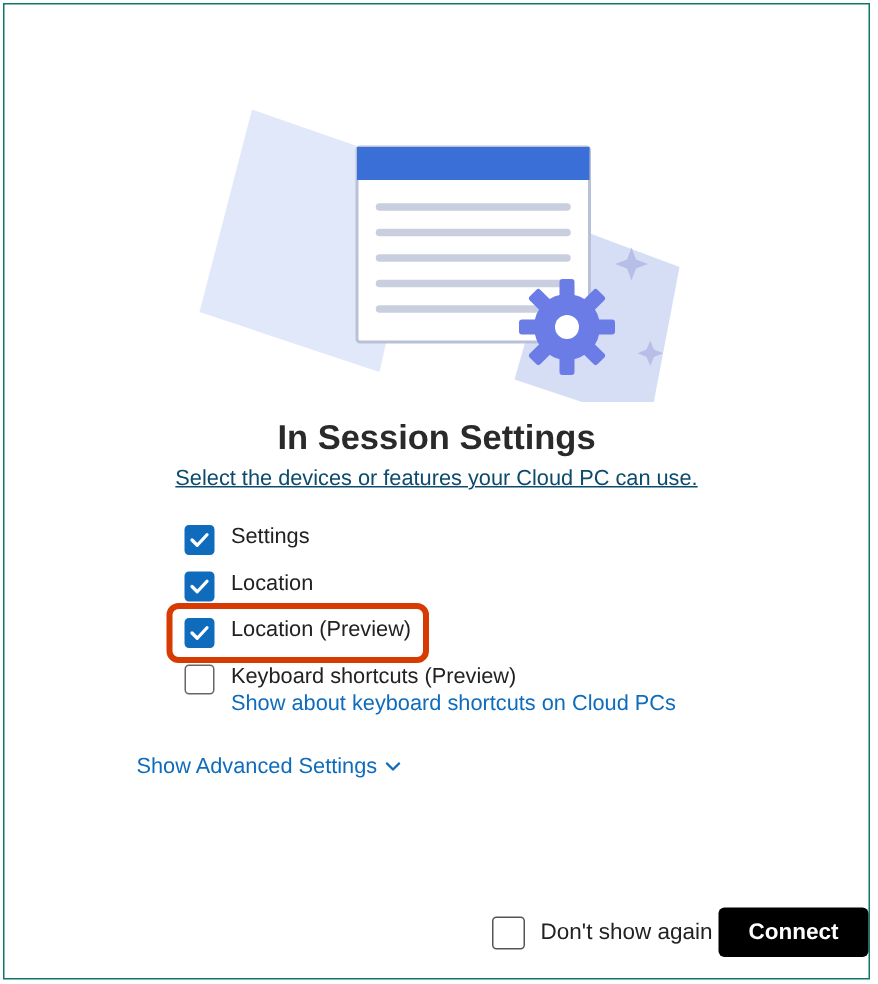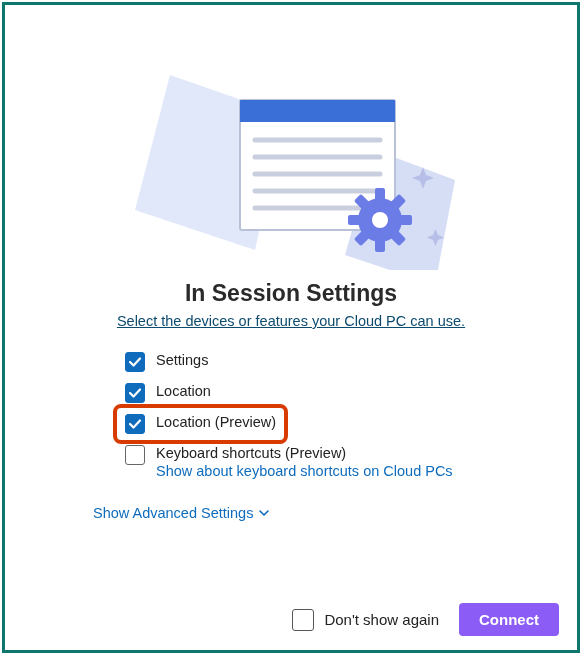--- a/index.html
+++ b/index.html
@@ -12,7 +12,7 @@
     color: #222;
   }
   .panel {
-    border: 3px solid #0f766e;
+    border: 1px solid #0f766e;
     width: 578px;
     height: 651px;
     margin: 2px;

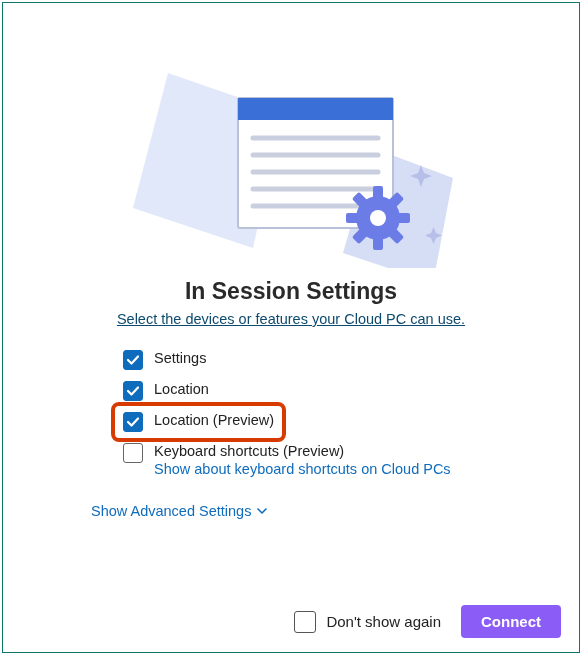--- a/index.html
+++ b/index.html
@@ -108,10 +108,10 @@
   .footer {
     position: absolute;
     bottom: 14px;
-    right: 18px;
+    right: 0;
     display: flex;
     align-items: center;
-    gap: 20px;
+    gap: 4px;
   }
   .footer .cb.unchecked {
     width: 22px;

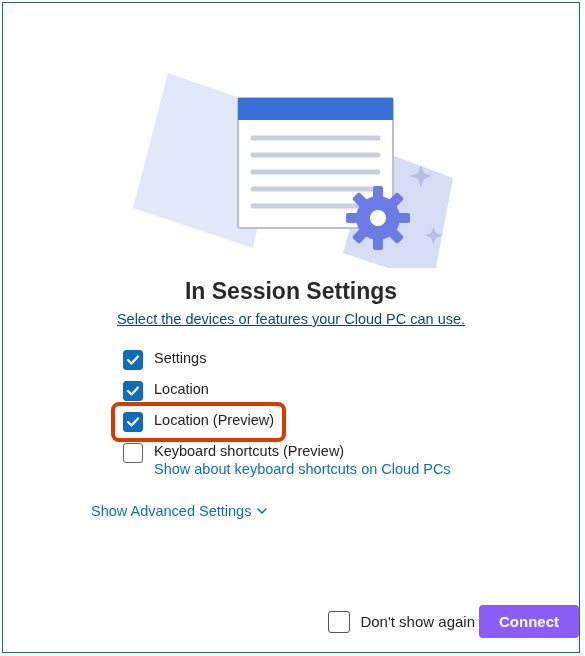--- a/index.html
+++ b/index.html
@@ -130,7 +130,7 @@
     color: #222;
   }
   .connect-btn {
-    background: #8b5cf6;
+    background: #000000;
     color: #fff;
     border: none;
     border-radius: 4px;

